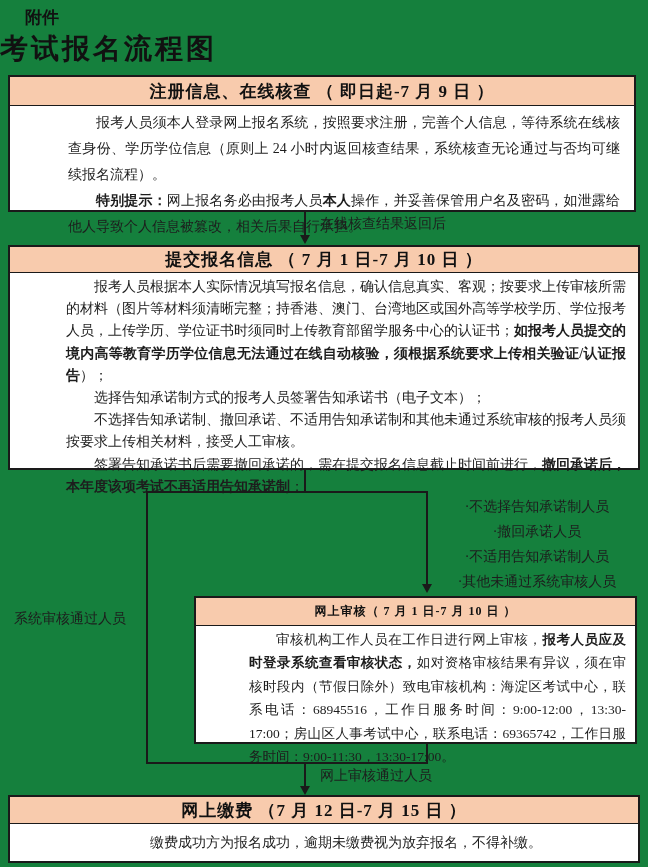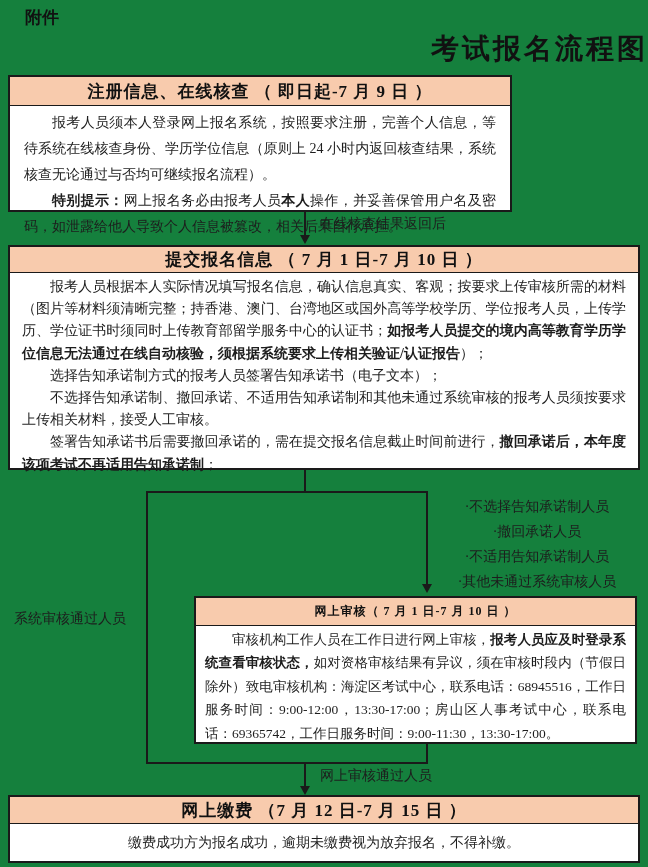--- a/index.html
+++ b/index.html
@@ -14,7 +14,7 @@
     font-family:"Liberation Sans","DejaVu Sans",sans-serif;
   }
   .title {
-    position:absolute; left:0; top:30px; width:100%; text-align:right;
+    position:absolute; left:0; top:30px; width:100%; text-align:left;
     font-size:28px; font-weight:bold; letter-spacing:3px;
   }
   .fbox { position:absolute; border:2px solid #1a1a1a; background:#fff; }

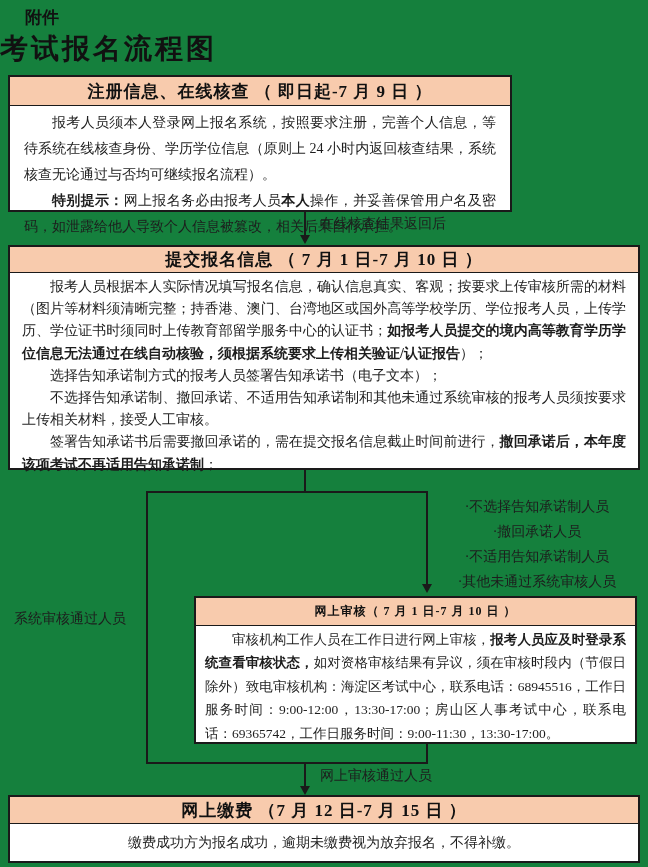--- a/index.html
+++ b/index.html
@@ -29,7 +29,7 @@
   .para { text-indent:2em; }
   .b { font-weight:bold; }
 
-  #box1 { left:8px; top:75px; width:504px; height:137px; }
+  #box1 { left:8px; top:75px; width:628px; height:137px; }
   #box1 .fbox-header { height:29px; }
   #box1 .fbox-body { padding:4px 14px 0 14px; line-height:26px; }
 

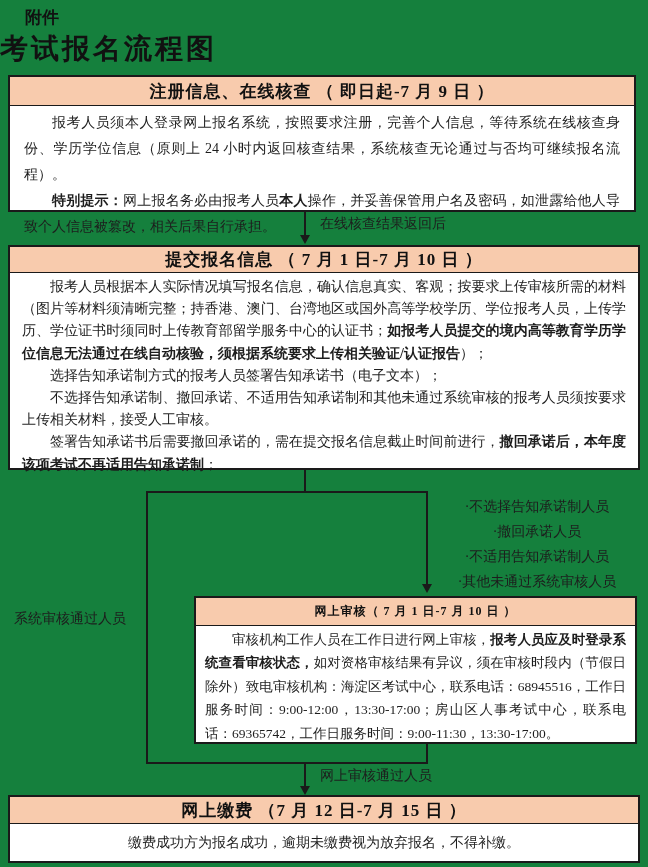--- a/index.html
+++ b/index.html
@@ -24,7 +24,7 @@
     display:flex; align-items:center; justify-content:center;
   }
   .fbox-body {
-    font-size:14px; text-align:justify; color:#1d1d1d;
+    font-size:14px; text-align:justify; color:#1d1d1d;margin-left:44px;
   }
   .para { text-indent:2em; }
   .b { font-weight:bold; }

